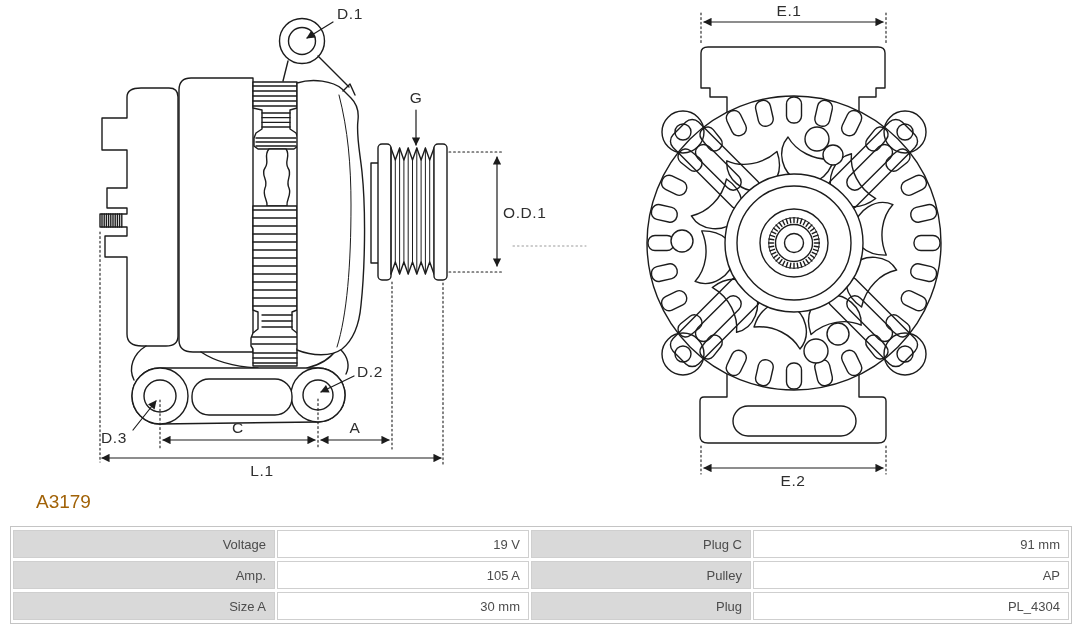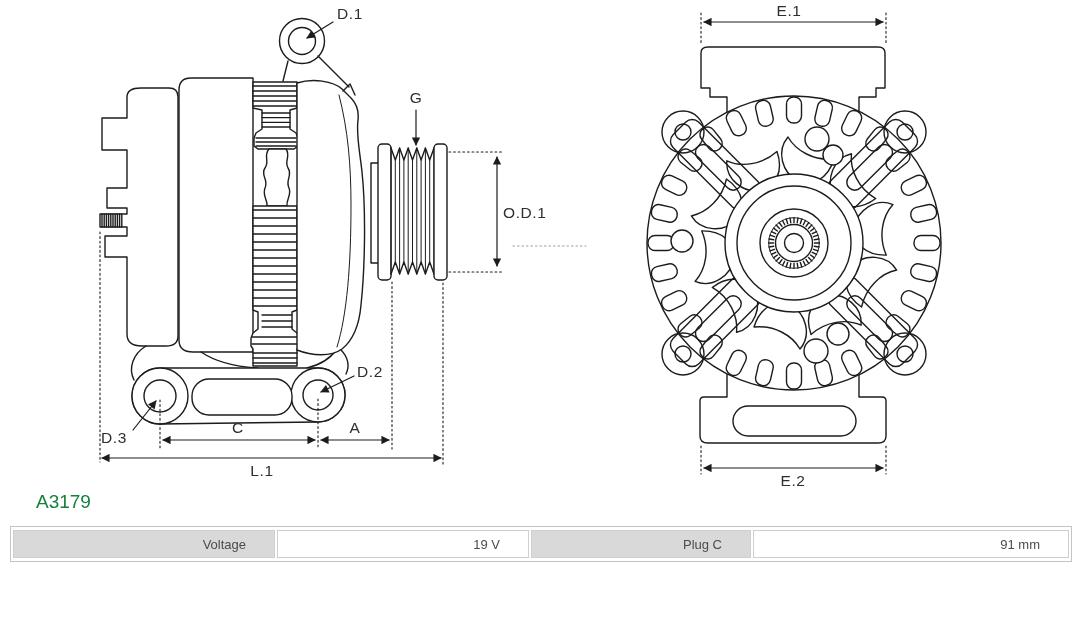--- a/index.html
+++ b/index.html
@@ -16,7 +16,7 @@
   #diagram text{stroke:none;fill:#2e2e2e;font-size:15.5px;letter-spacing:.6px;
       font-family:"Liberation Sans",sans-serif;}
   #diagram marker path{fill:#1c1c1c;stroke:none;}
-  .part-number{position:absolute;left:36px;top:491px;font-size:19px;color:#15803d;}
+  .part-number{position:absolute;left:36px;top:491px;font-size:19px;color:#a16207;}
   .spec{position:absolute;left:10px;top:526px;width:1058px;
         border-collapse:separate;border-spacing:2px 3px;border:1px solid #c4c4c4;
         table-layout:fixed;background:#fff;}

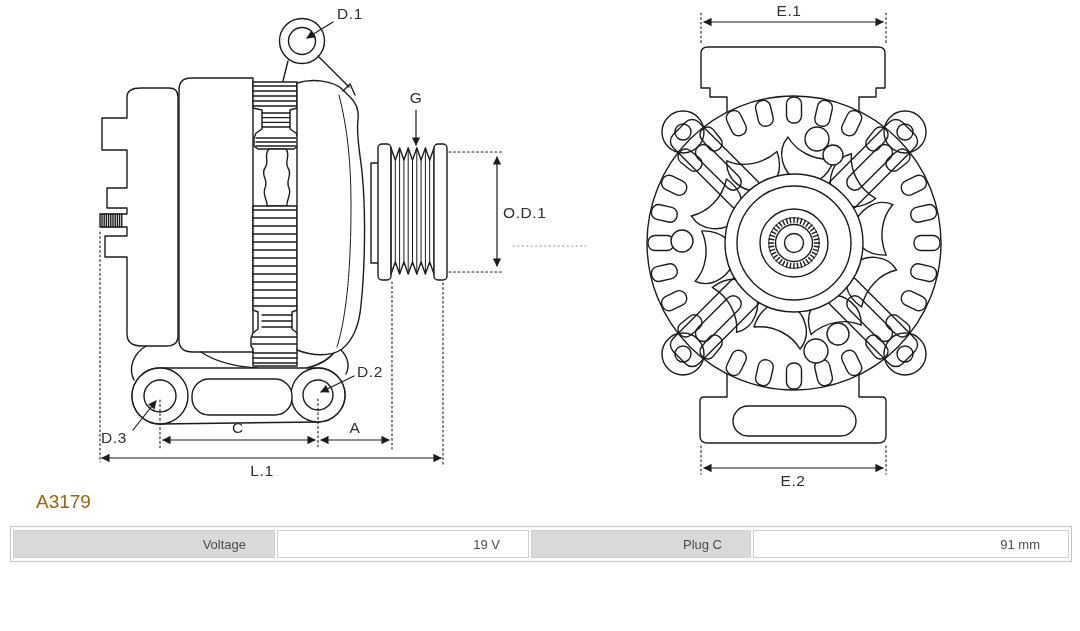--- a/index.html
+++ b/index.html
@@ -21,7 +21,7 @@
         border-collapse:separate;border-spacing:2px 3px;border:1px solid #c4c4c4;
         table-layout:fixed;background:#fff;}
   .spec td{border:1px solid #cfcfcf;height:28px;box-sizing:border-box;
-        padding:0 28px 0 0;text-align:right;font-size:13px;color:#4c4c4c;
+        padding:0 8px 0 0;text-align:right;font-size:13px;color:#4c4c4c;
         overflow:hidden;white-space:nowrap;}
   .spec td.lbl{background:#d9d9d9;}
   .spec col.c1{width:262px}.spec col.c2{width:252px}

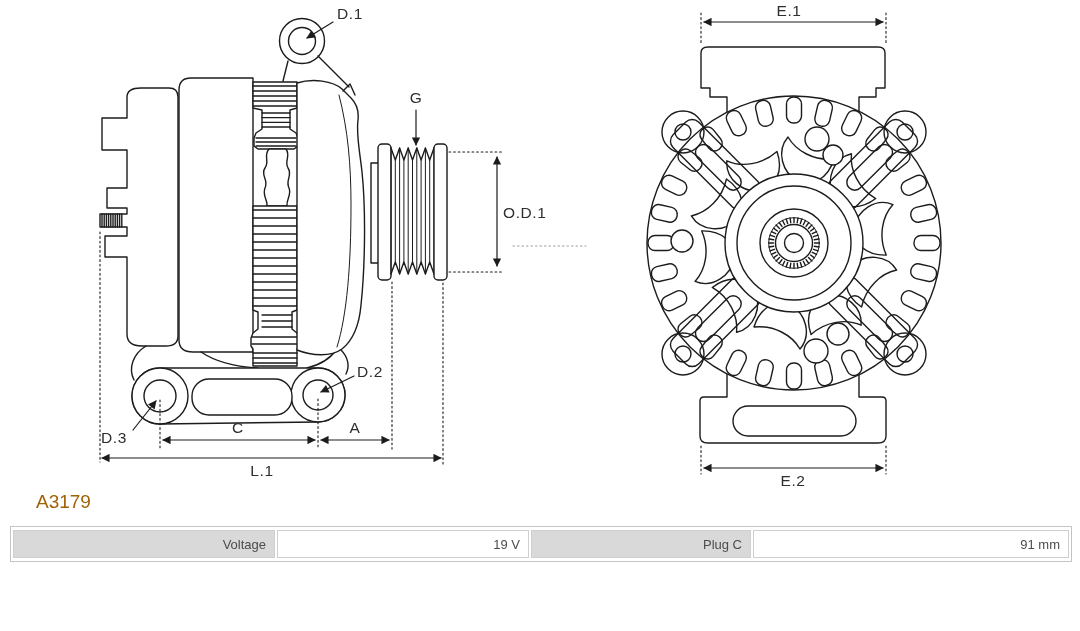--- a/index.html
+++ b/index.html
@@ -331,6 +331,12 @@
       <td class="lbl">Plug C</td>
       <td>91 mm</td>
     </tr>
+    <tr>
+      <td class="lbl">Amp.</td>
+      <td>105 A</td>
+      <td class="lbl">Pulley</td>
+      <td>AP</td>
+    </tr>
   </tbody>
 </table>
 

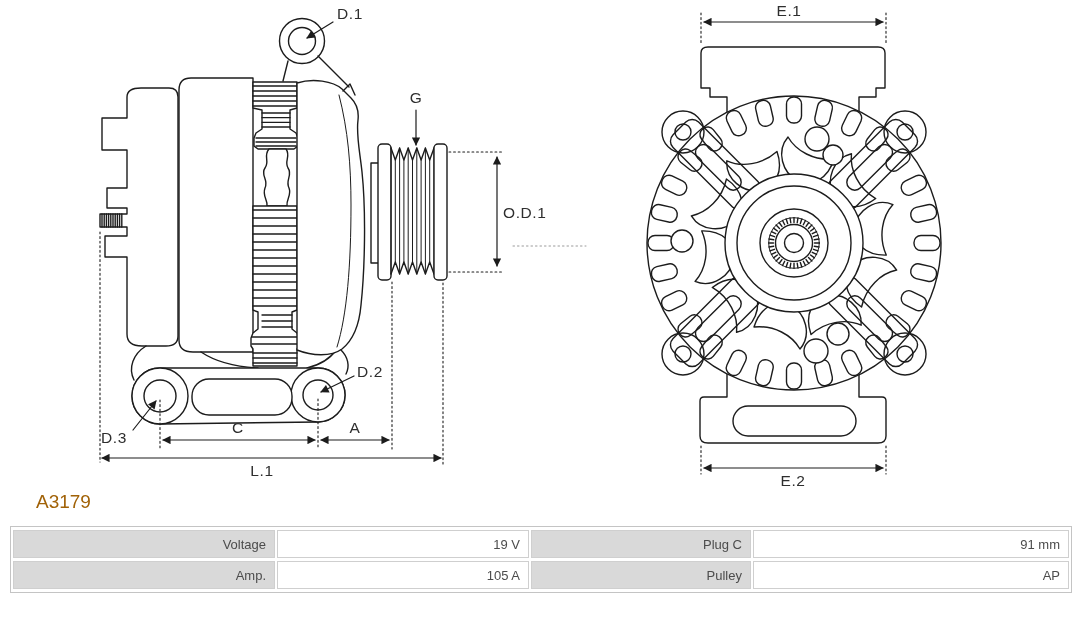--- a/index.html
+++ b/index.html
@@ -337,6 +337,12 @@
       <td class="lbl">Pulley</td>
       <td>AP</td>
     </tr>
+    <tr>
+      <td class="lbl">Size A</td>
+      <td>30 mm</td>
+      <td class="lbl">Plug</td>
+      <td>PL_4304</td>
+    </tr>
   </tbody>
 </table>
 

